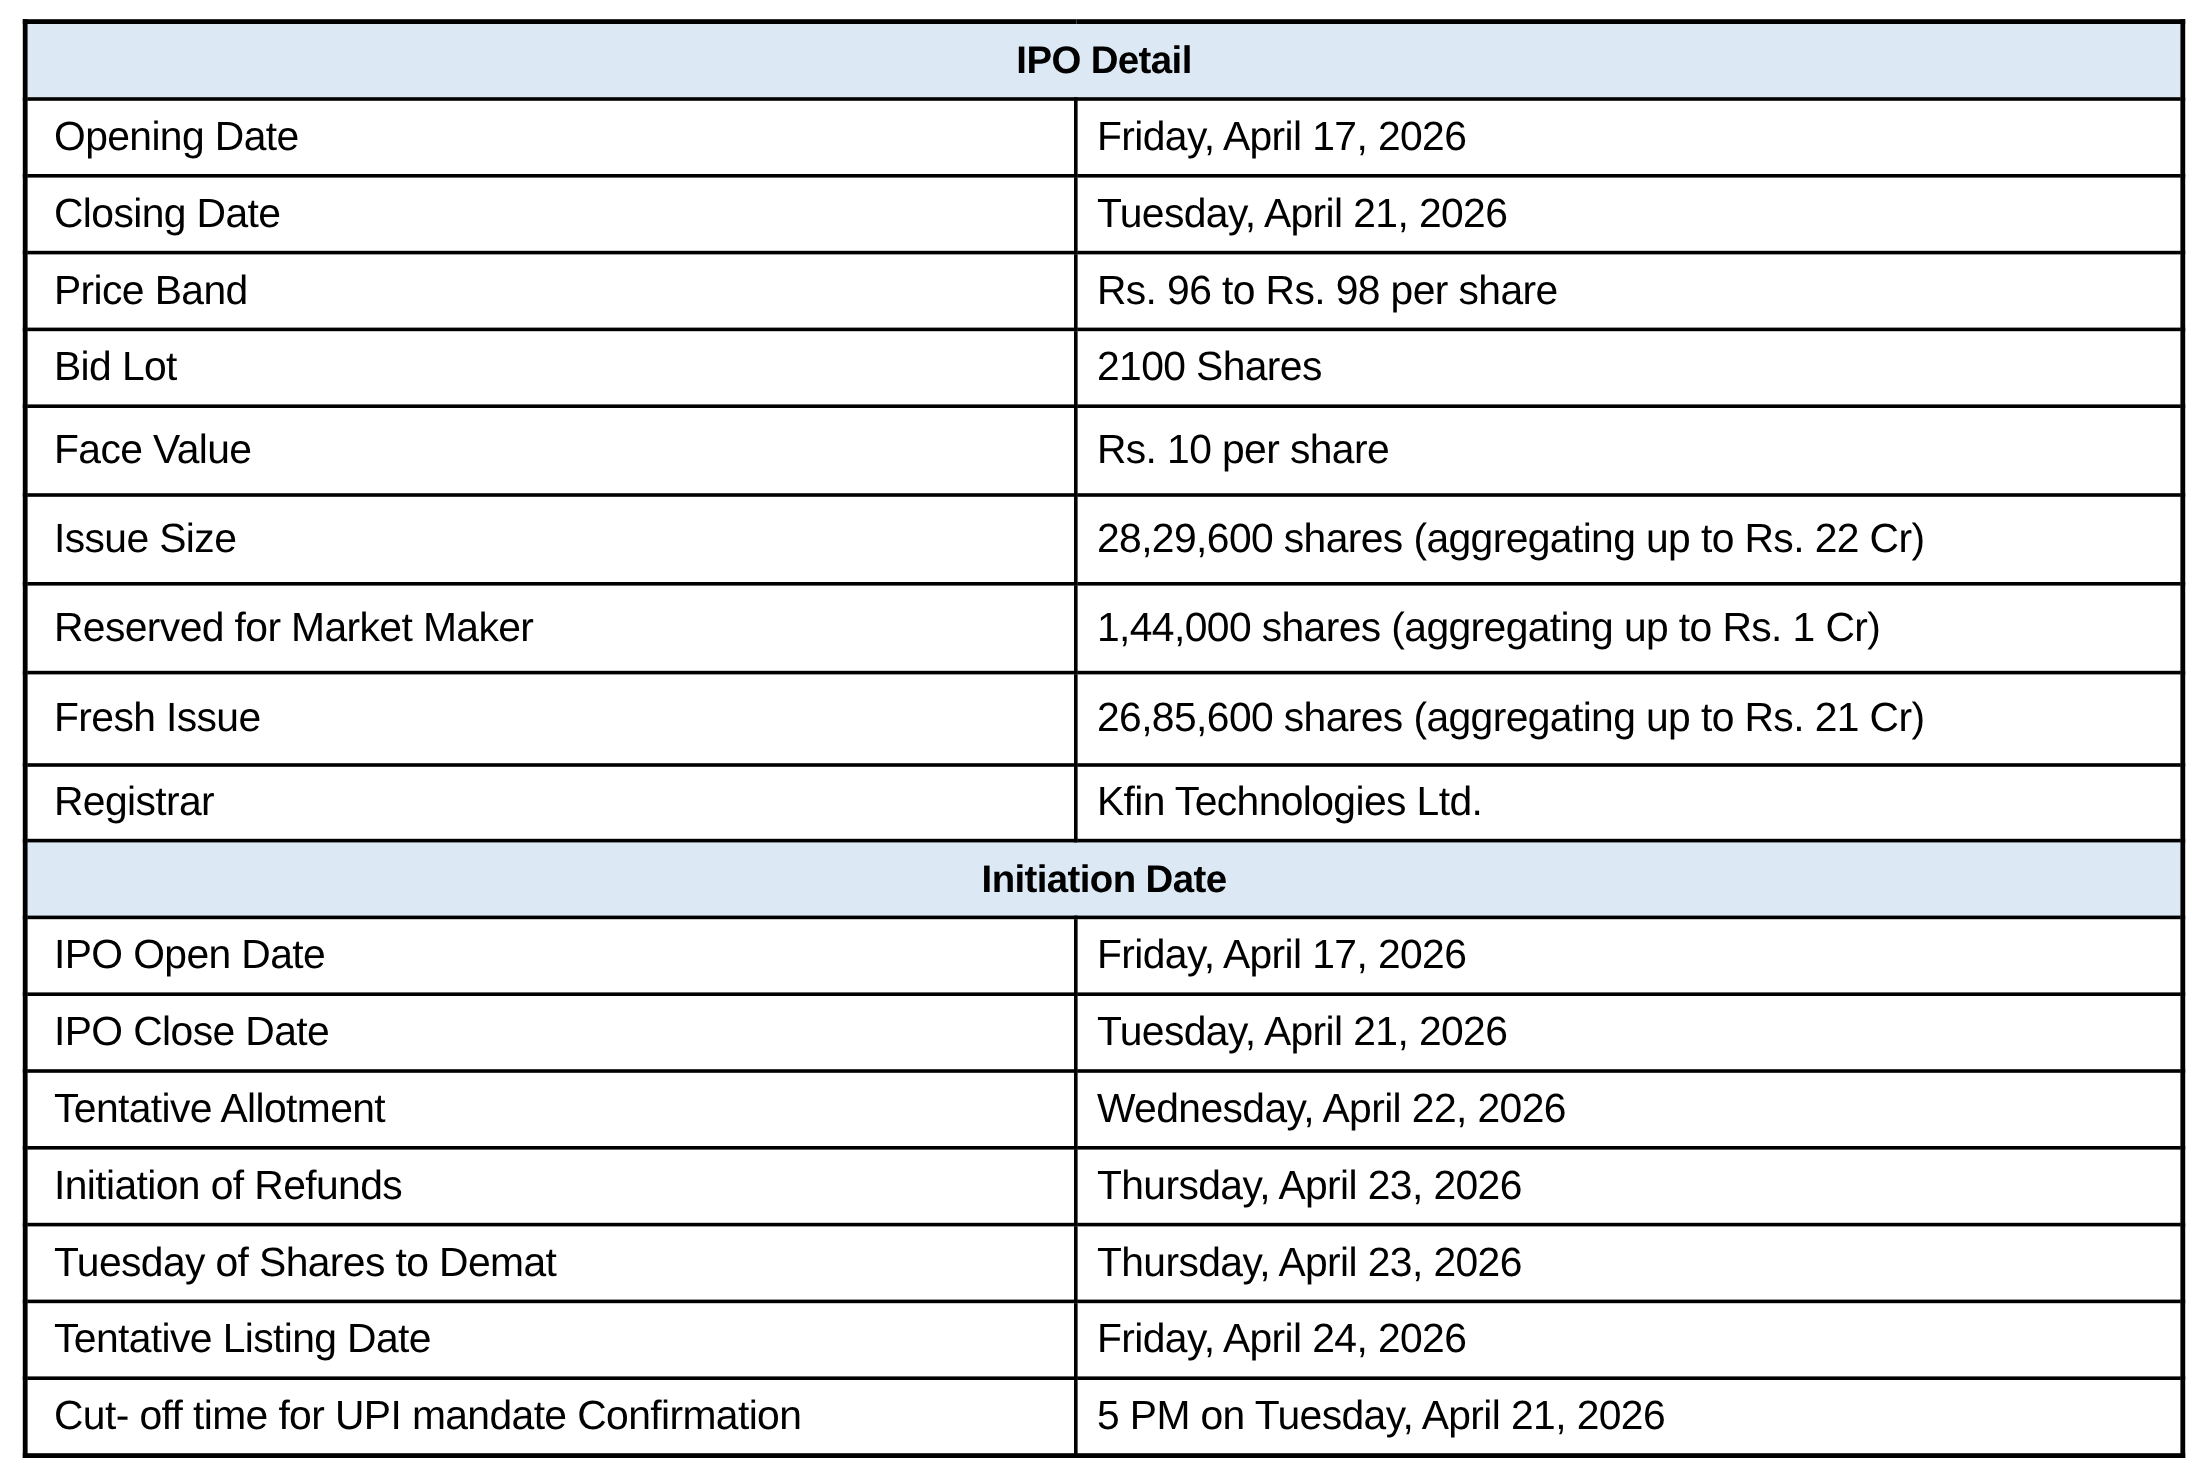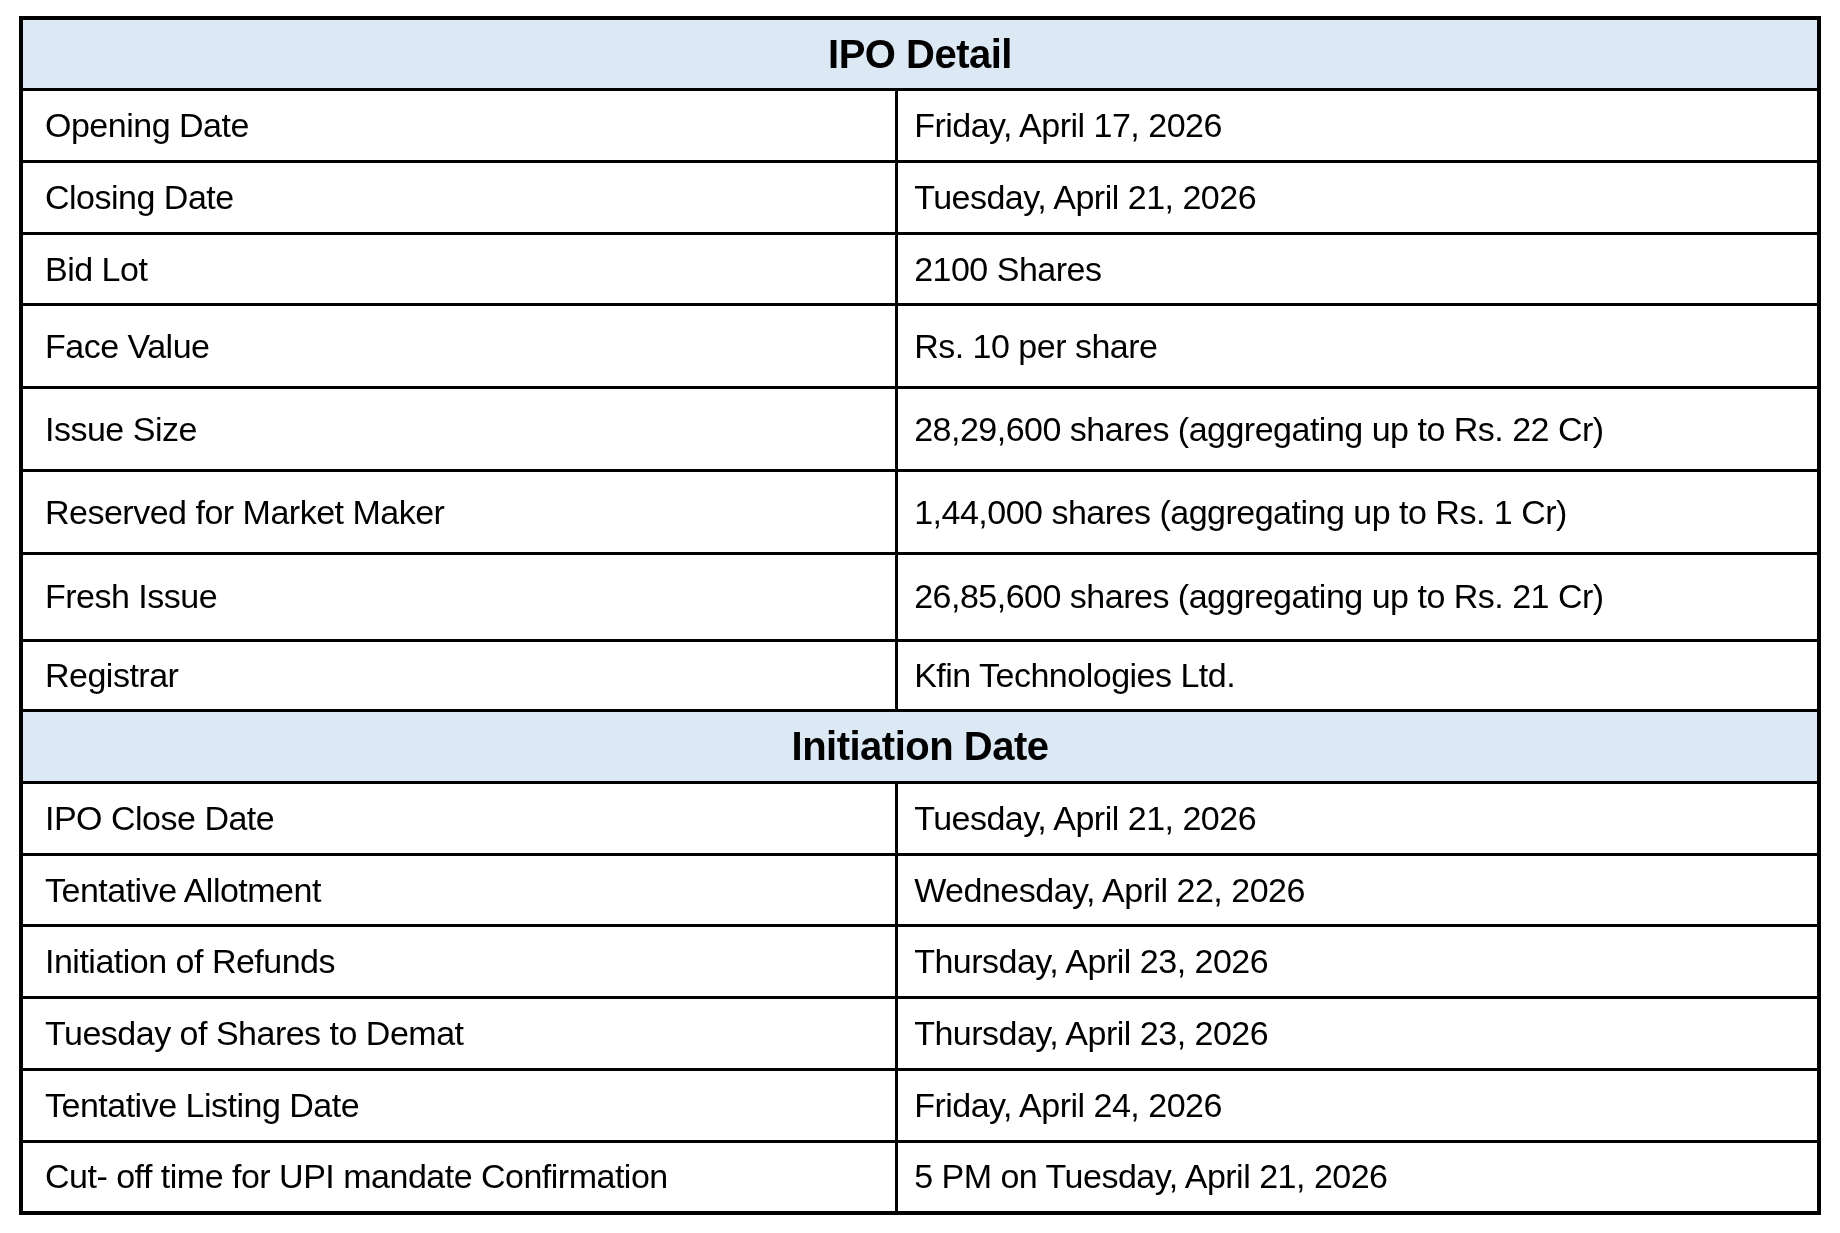--- a/index.html
+++ b/index.html
@@ -43,7 +43,7 @@
     background:var(--header-bg);
     font-weight:bold;
     text-align:center;
-    font-size:40px;
+    font-size:32px;
     letter-spacing:-0.5px;
   }
   tr.row-hdr{height:64px;}

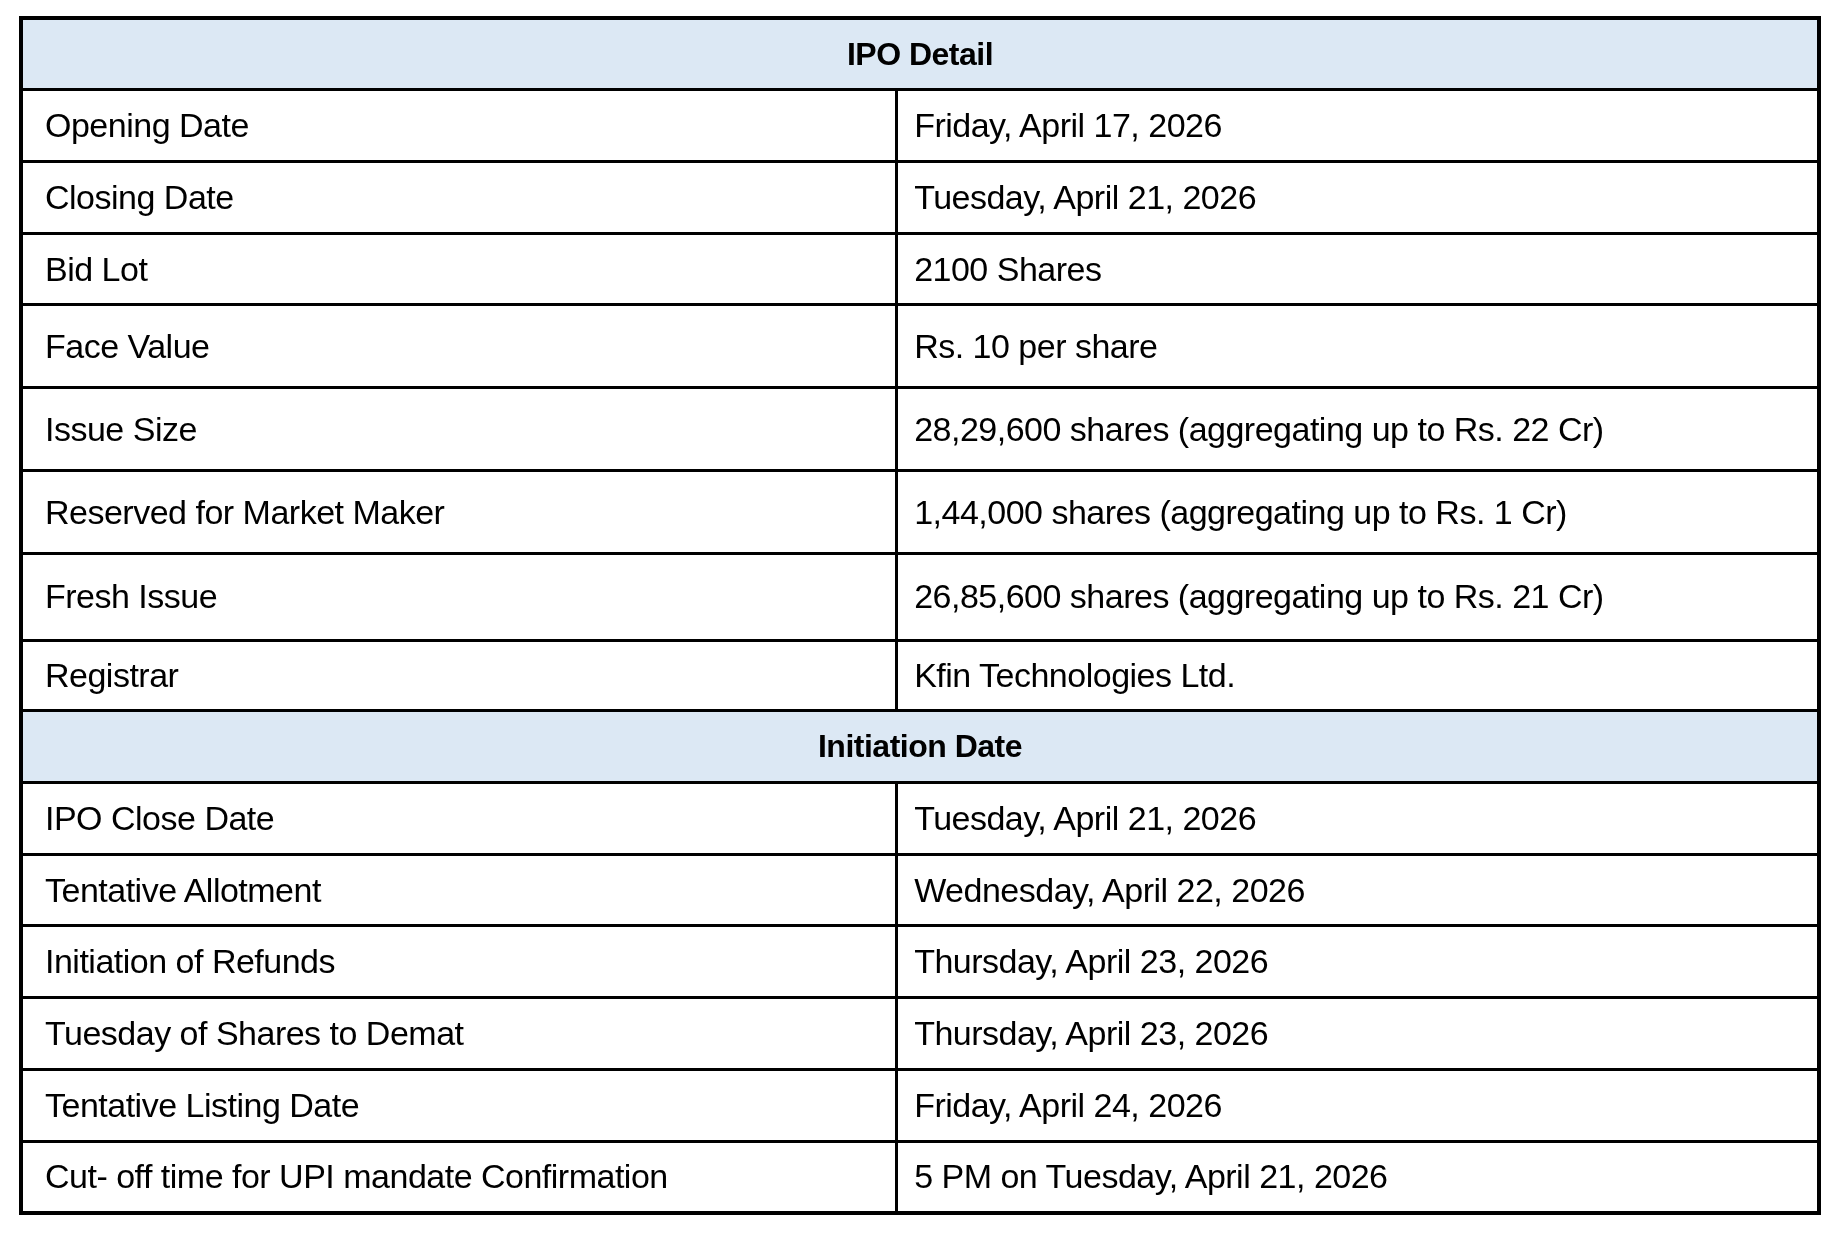--- a/index.html
+++ b/index.html
@@ -74,6 +74,10 @@
       <td class="value-cell">Tuesday, April 21, 2026</td>
     </tr>
     <tr class="row-std">
+      <td class="label-cell">Price Band</td>
+      <td class="value-cell">Rs. 96 to Rs. 98 per share</td>
+    </tr>
+    <tr class="row-std">
       <td class="label-cell">Bid Lot</td>
       <td class="value-cell">2100 Shares</td>
     </tr>

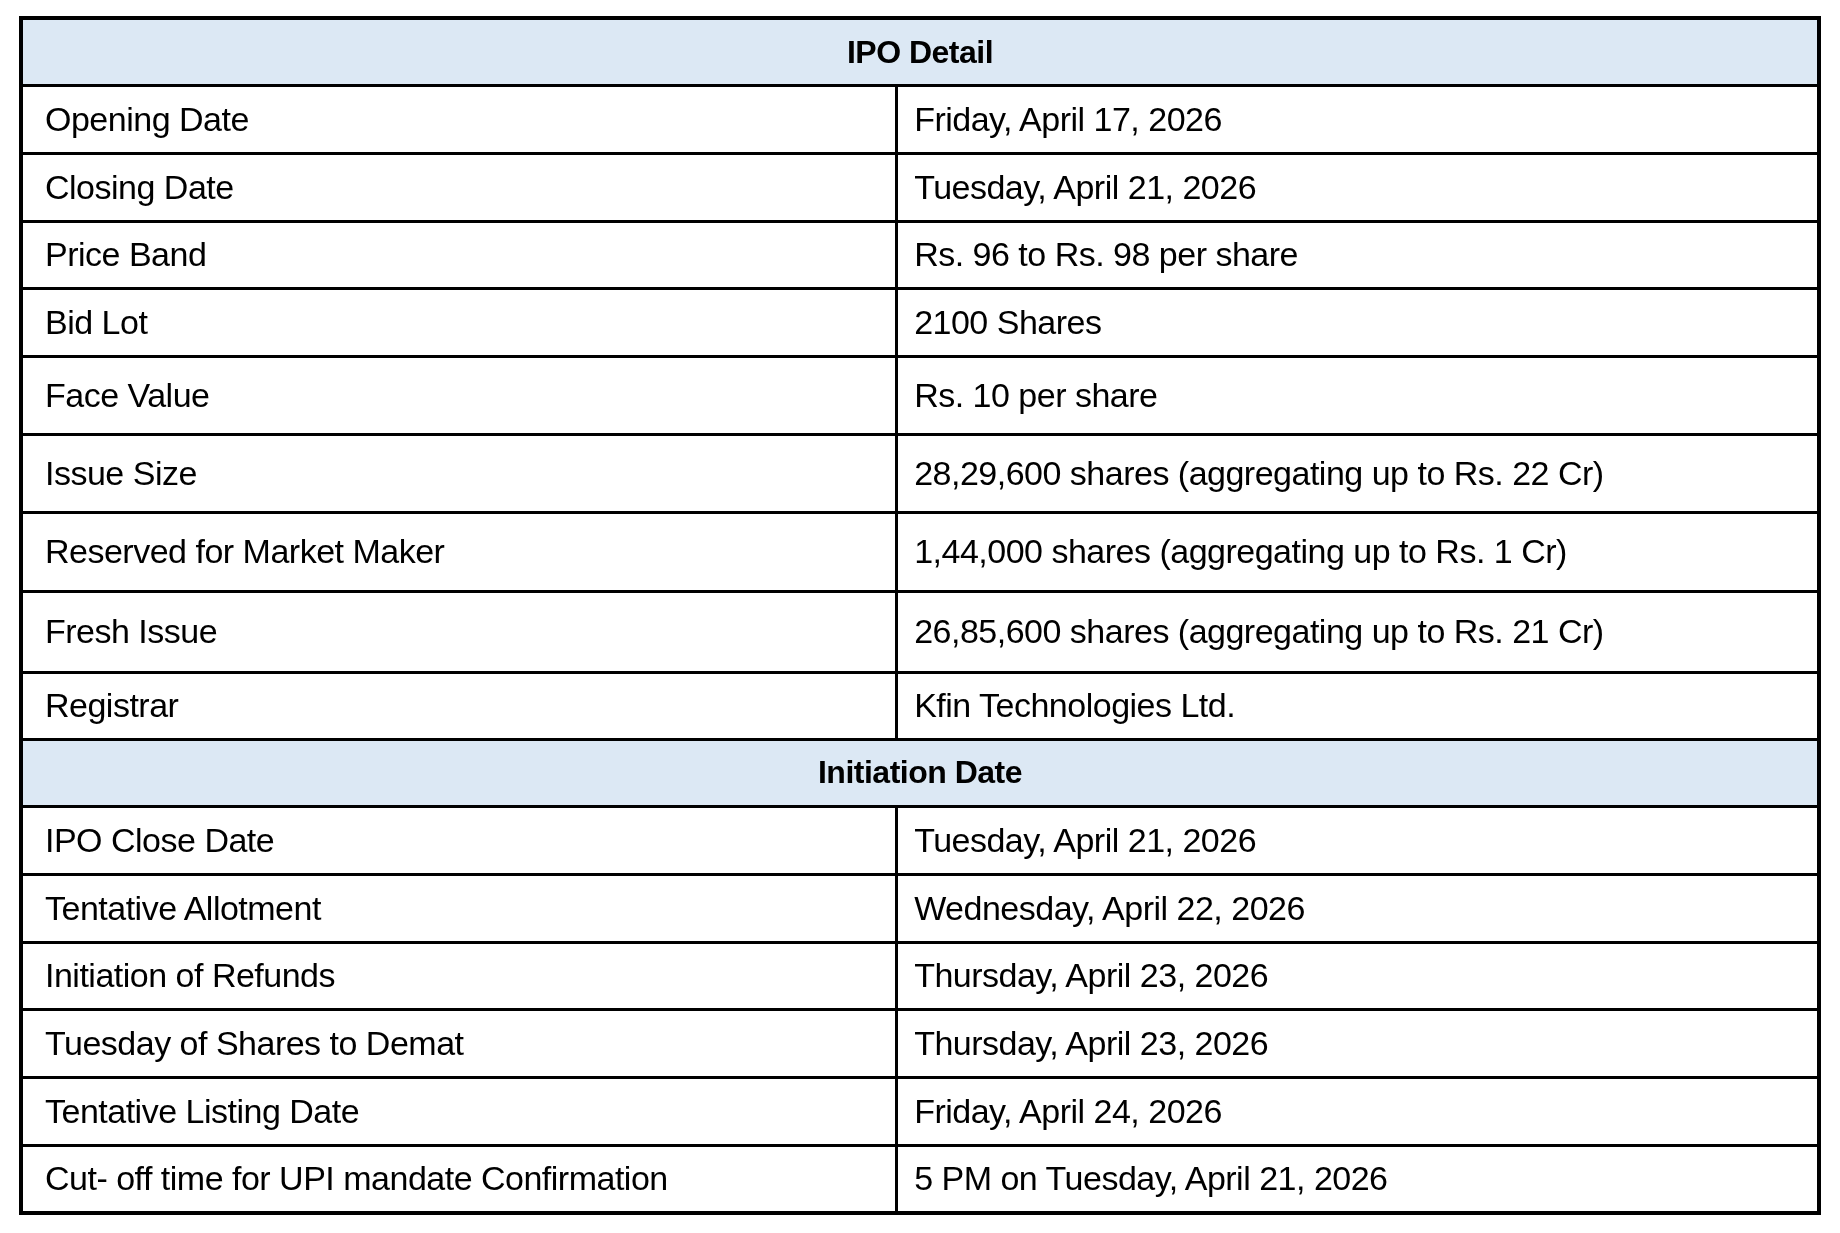--- a/index.html
+++ b/index.html
@@ -107,6 +107,10 @@
     </tr>
 
     <tr class="row-std">
+      <td class="label-cell">IPO Open Date</td>
+      <td class="value-cell">Friday, April 17, 2026</td>
+    </tr>
+    <tr class="row-std">
       <td class="label-cell">IPO Close Date</td>
       <td class="value-cell">Tuesday, April 21, 2026</td>
     </tr>

